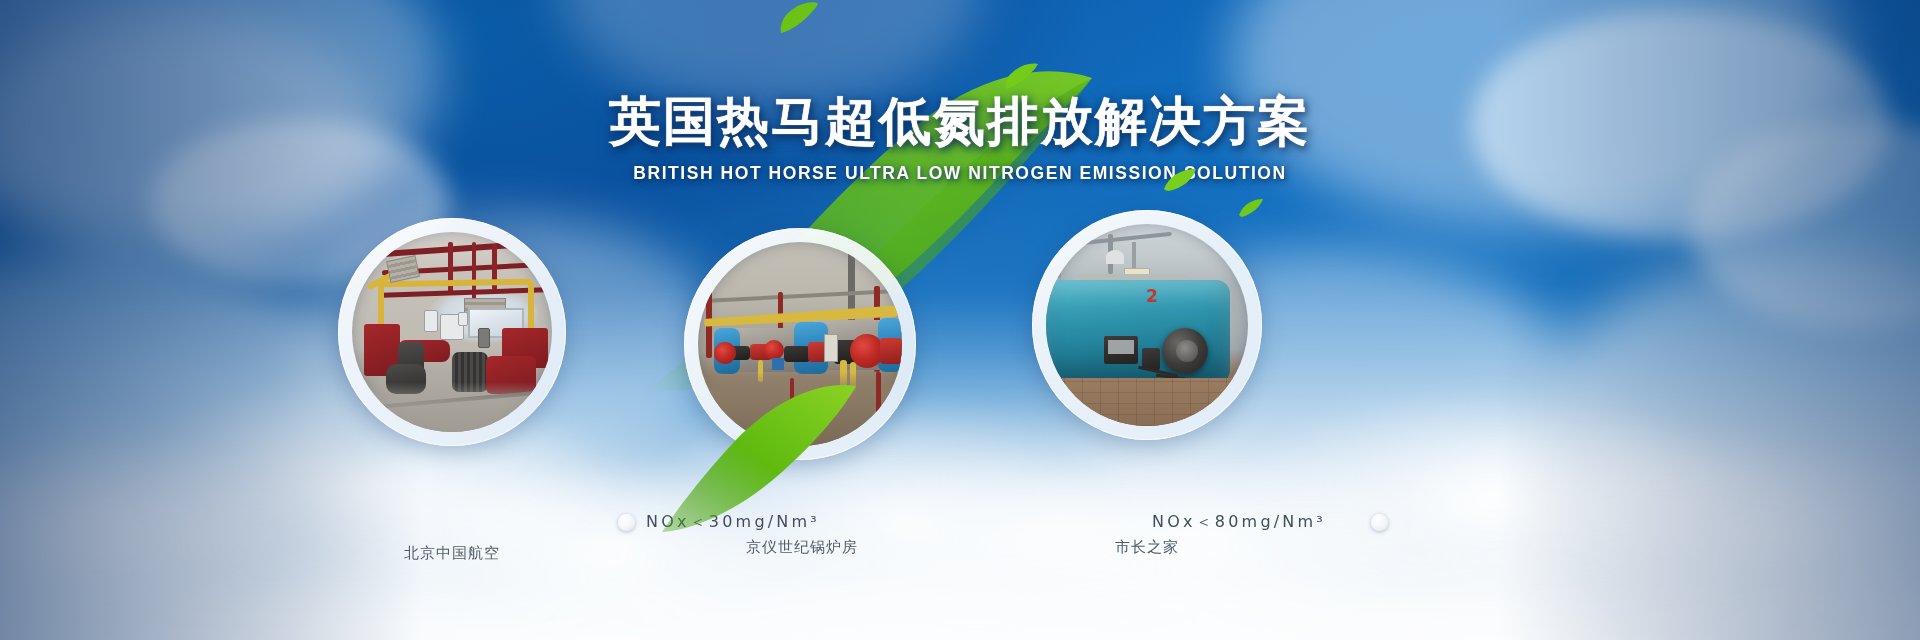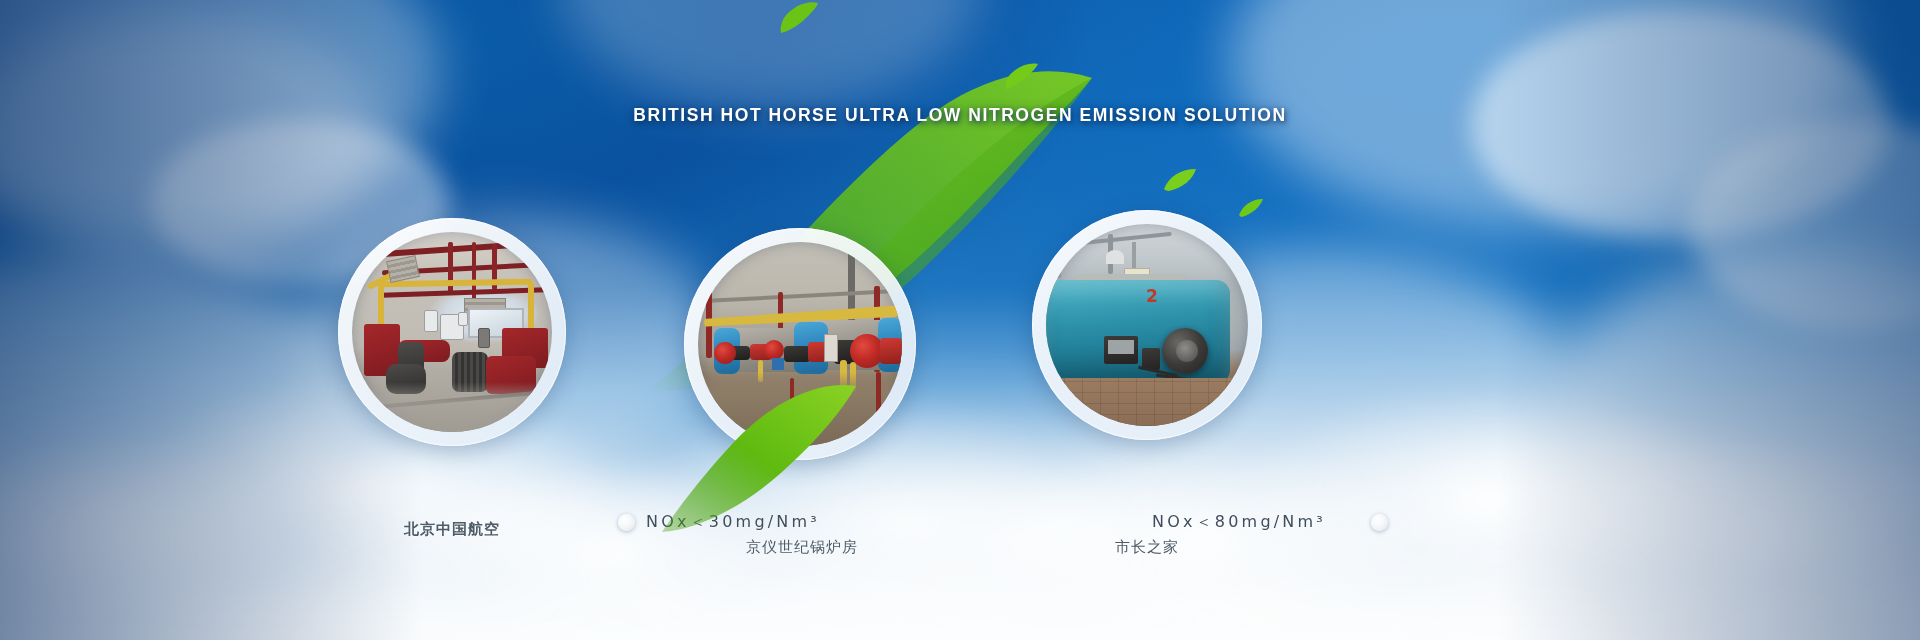--- a/index.html
+++ b/index.html
@@ -220,6 +220,7 @@
   <div class="sky-vignette"></div>
 
   <div class="title-wrap">
+    <div class="title-cn">英国热马超低氮排放解决方案</div>
     <div class="title-en">BRITISH HOT HORSE ULTRA LOW NITROGEN EMISSION SOLUTION</div>
   </div>
 

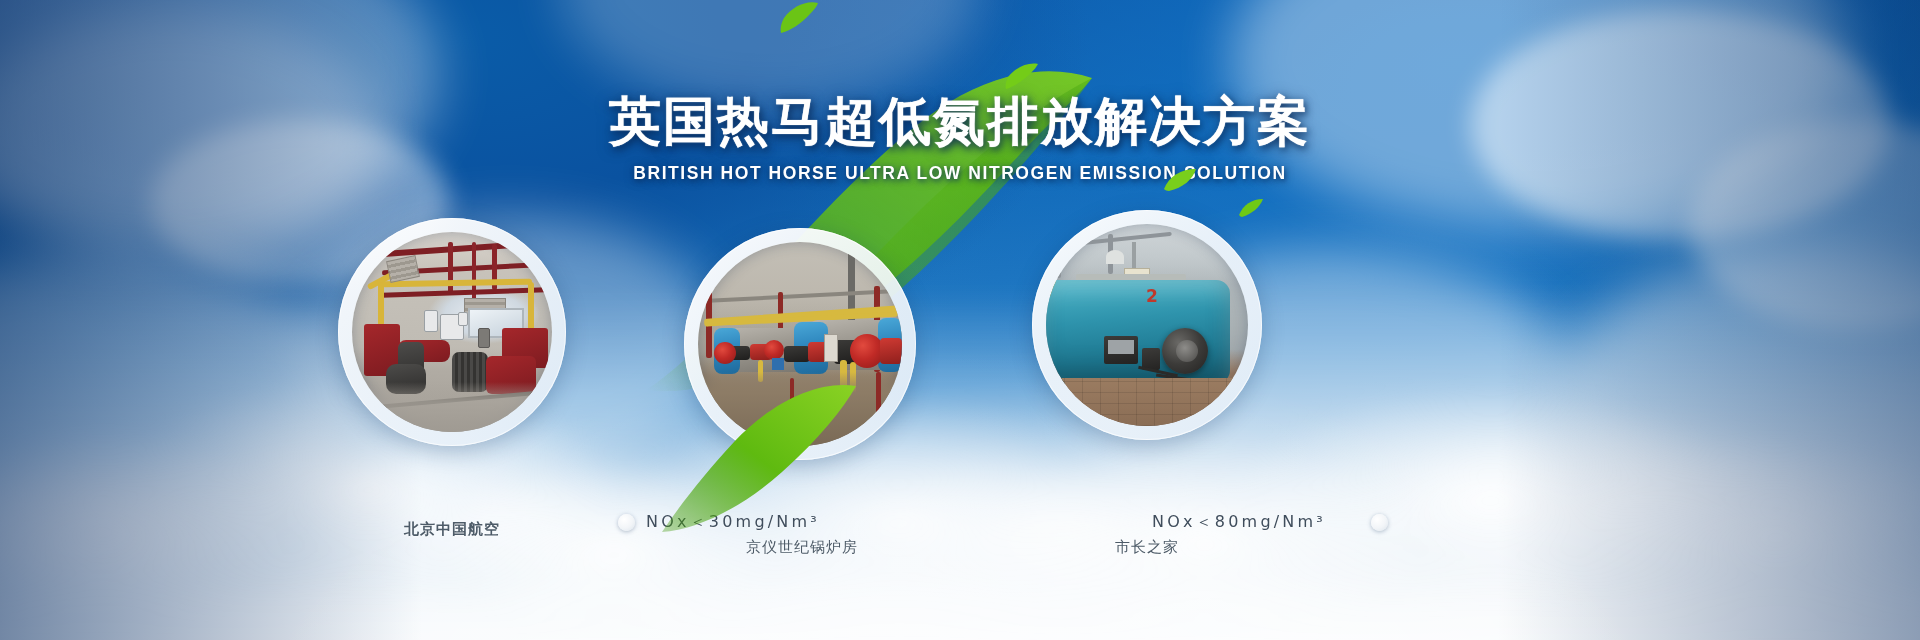--- a/index.html
+++ b/index.html
@@ -311,7 +311,7 @@
         <div style="position:absolute; left:0; top:150px; width:200px; height:50px;
                     background:linear-gradient(180deg, rgba(178,173,165,0) 0%, rgba(168,163,155,.7) 40%, #a09b93 100%);"></div>
       </div>
-      <div class="cap" style="left:338px; top:520px; width:228px;font-weight:bold;">北京中国航空</div>
+      <div class="cap" style="left:338px; top:544px; width:228px;">北京中国航空</div>
     </div>
 
     <div class="nox" style="left:618px; top:512px;">

